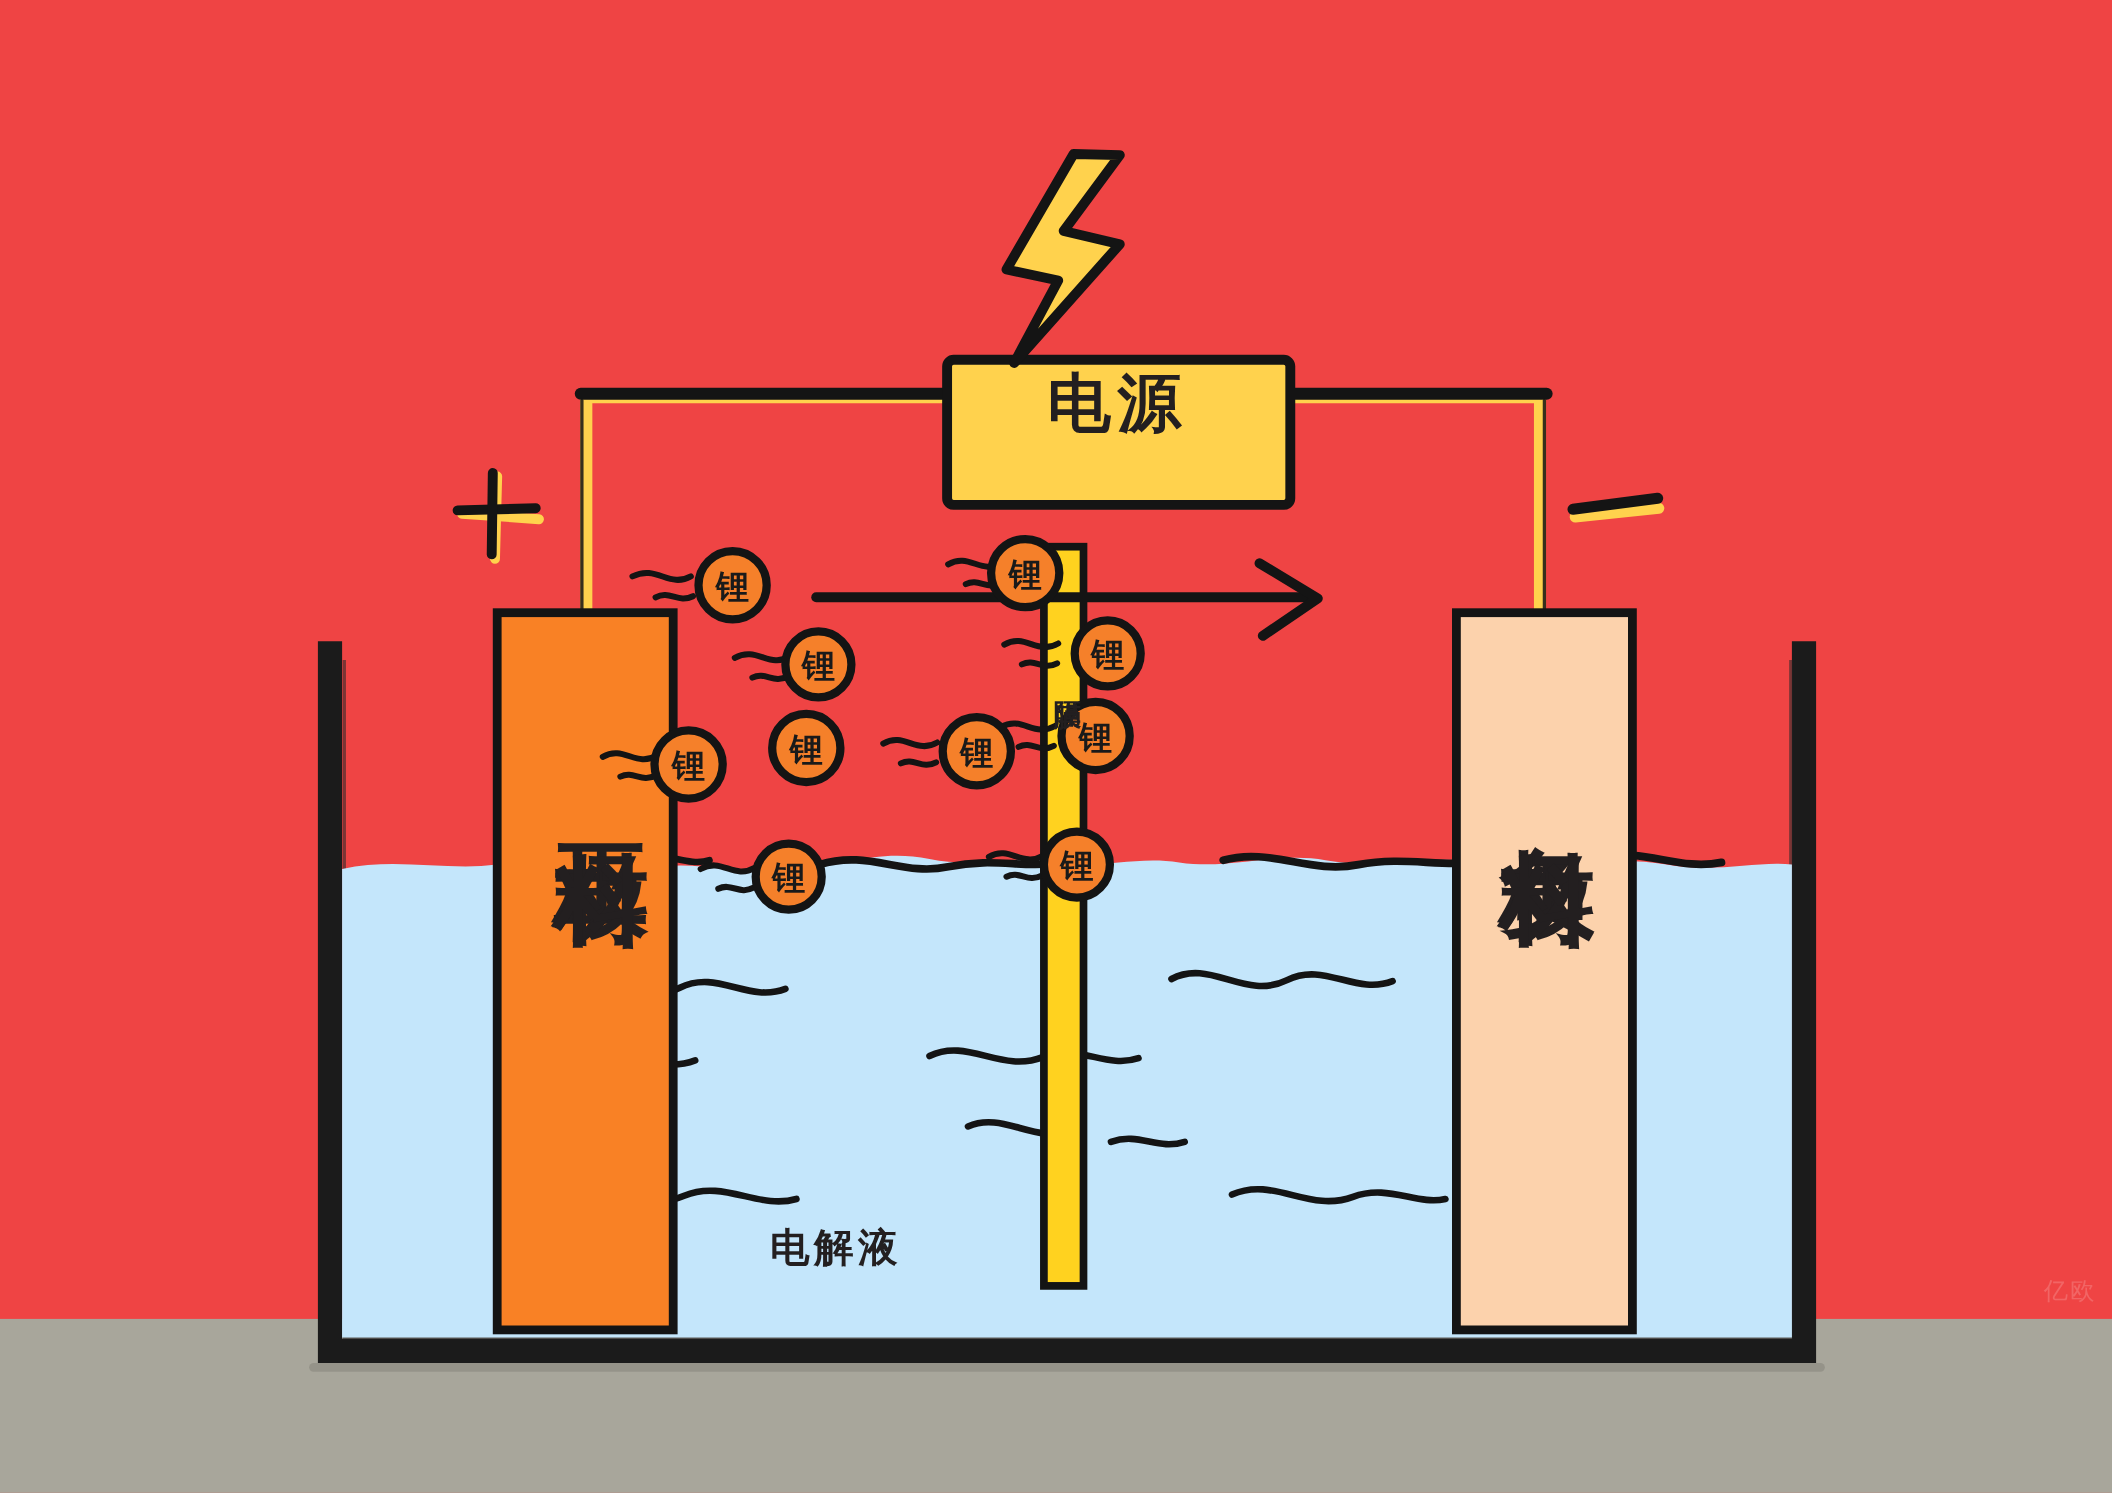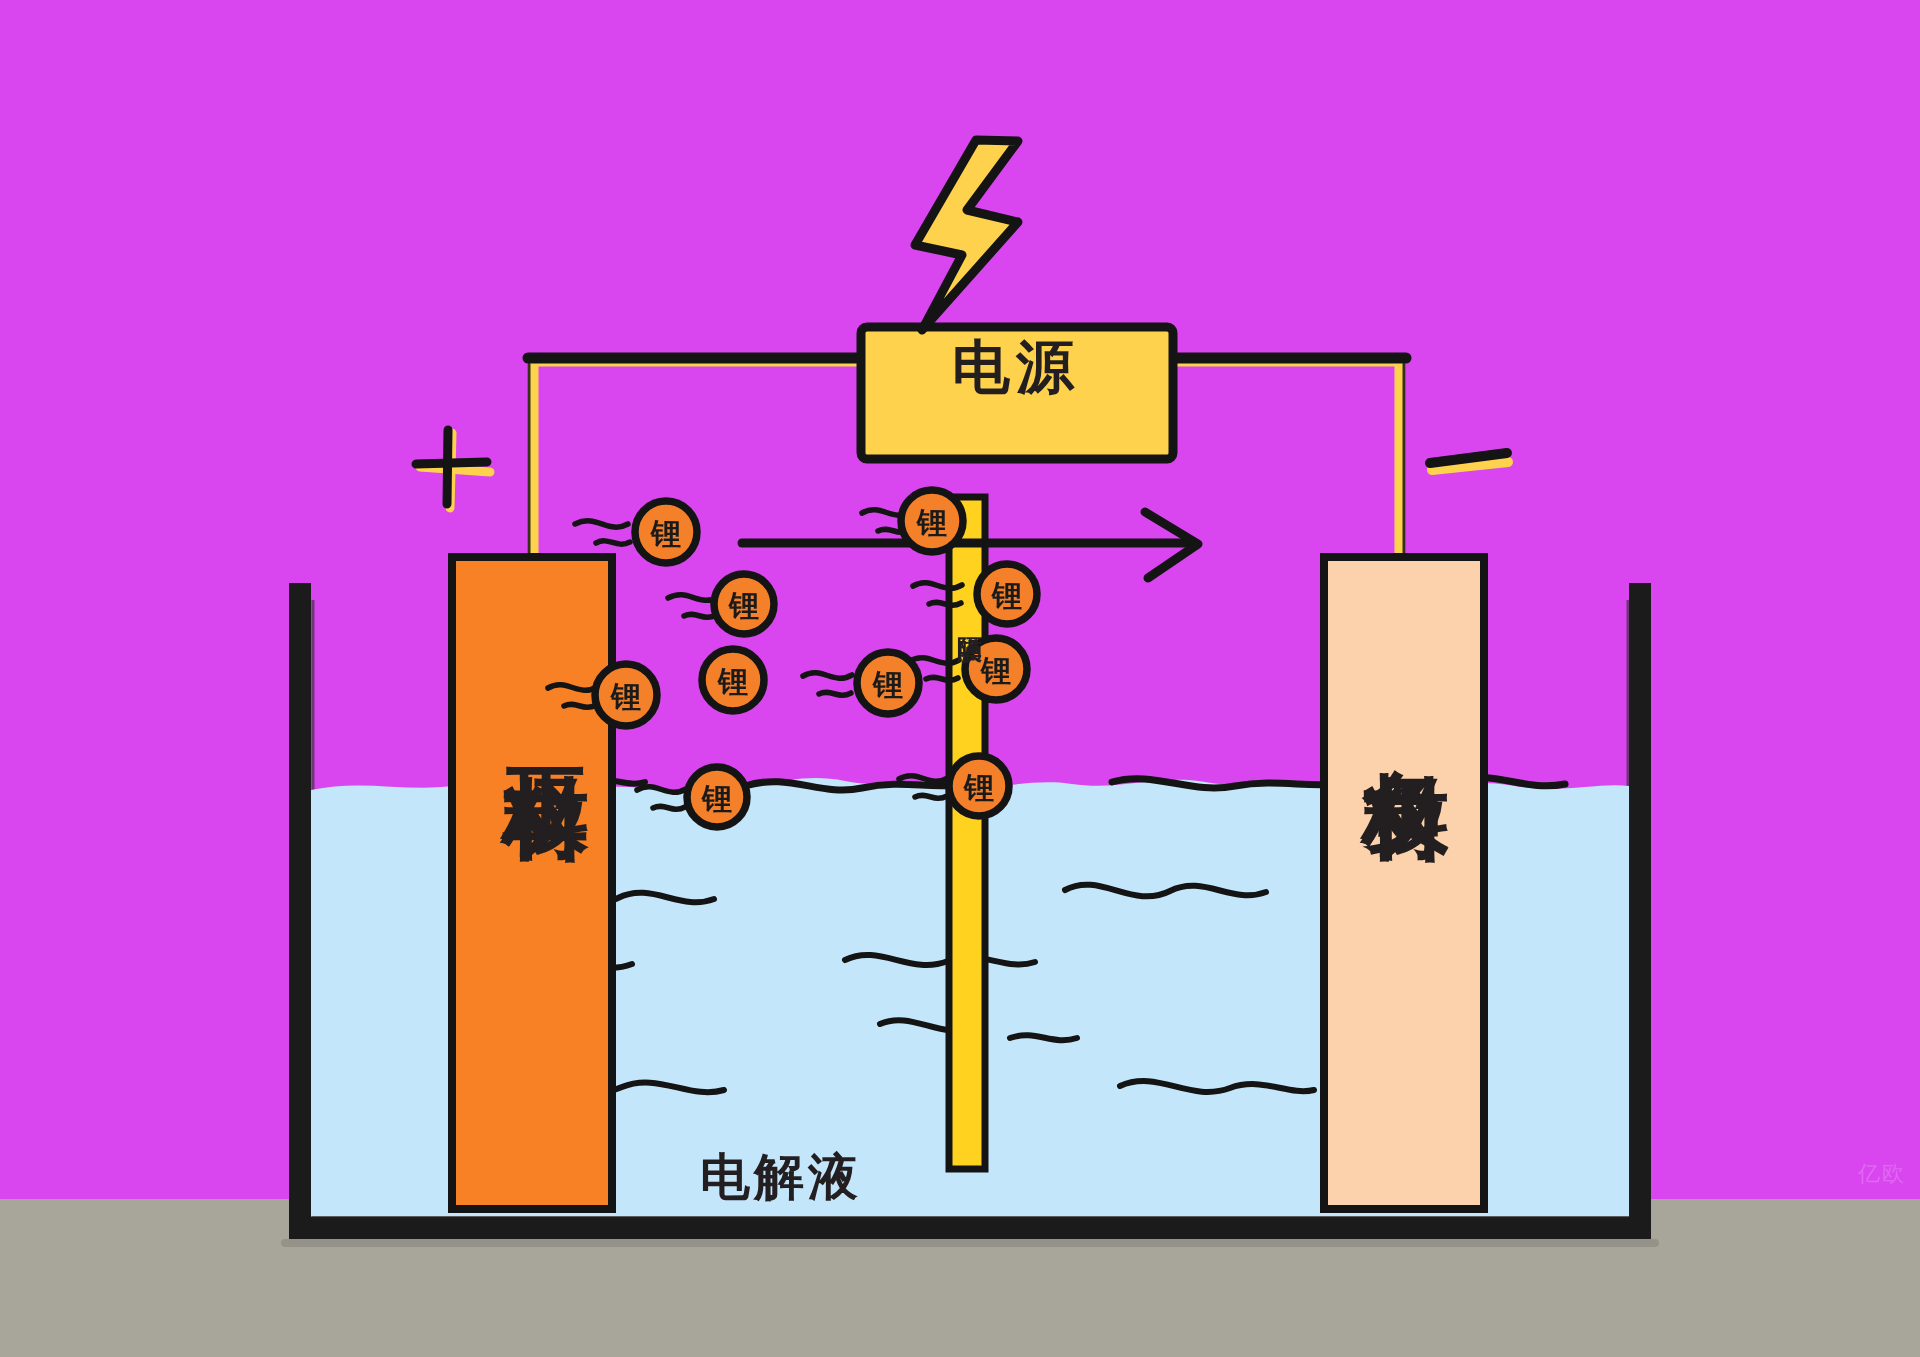--- a/index.html
+++ b/index.html
@@ -17,7 +17,7 @@
     position: relative;
     width: 1920px;
     height: 1199px;
-    background: #d946ef;
+    background: #ef4444;
     text-decoration: underline;
   }
   #scene {

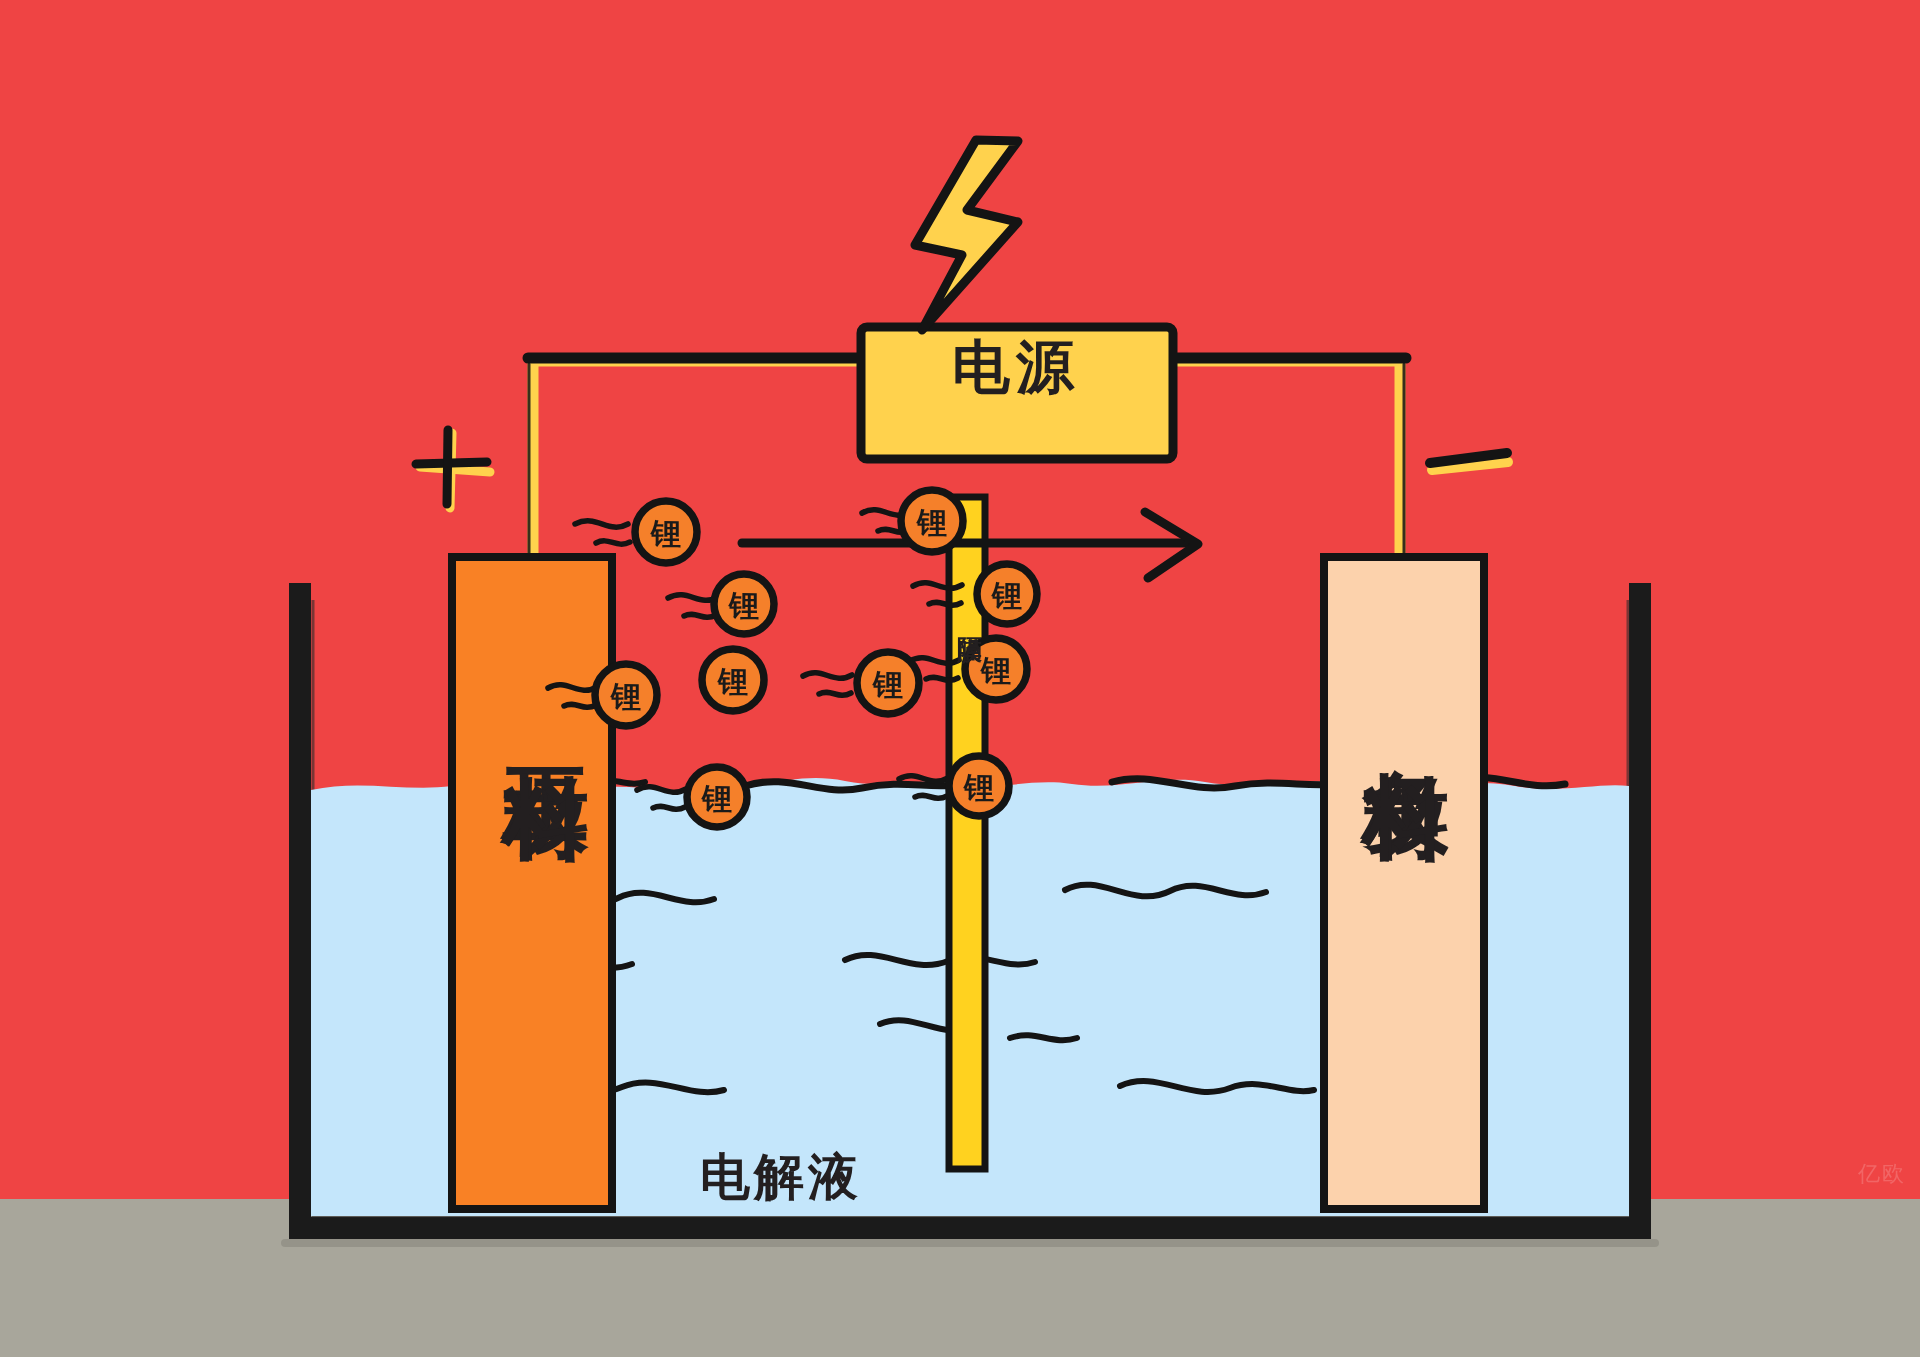--- a/index.html
+++ b/index.html
@@ -79,8 +79,8 @@
   }
   #electrolyte-label {
     left: 700px;
-    top: 1152px;
-    font-size: 50px;
+    top: 1116px;
+    font-size: 36px;
     letter-spacing: 4px;
   }
   .ion-text {

